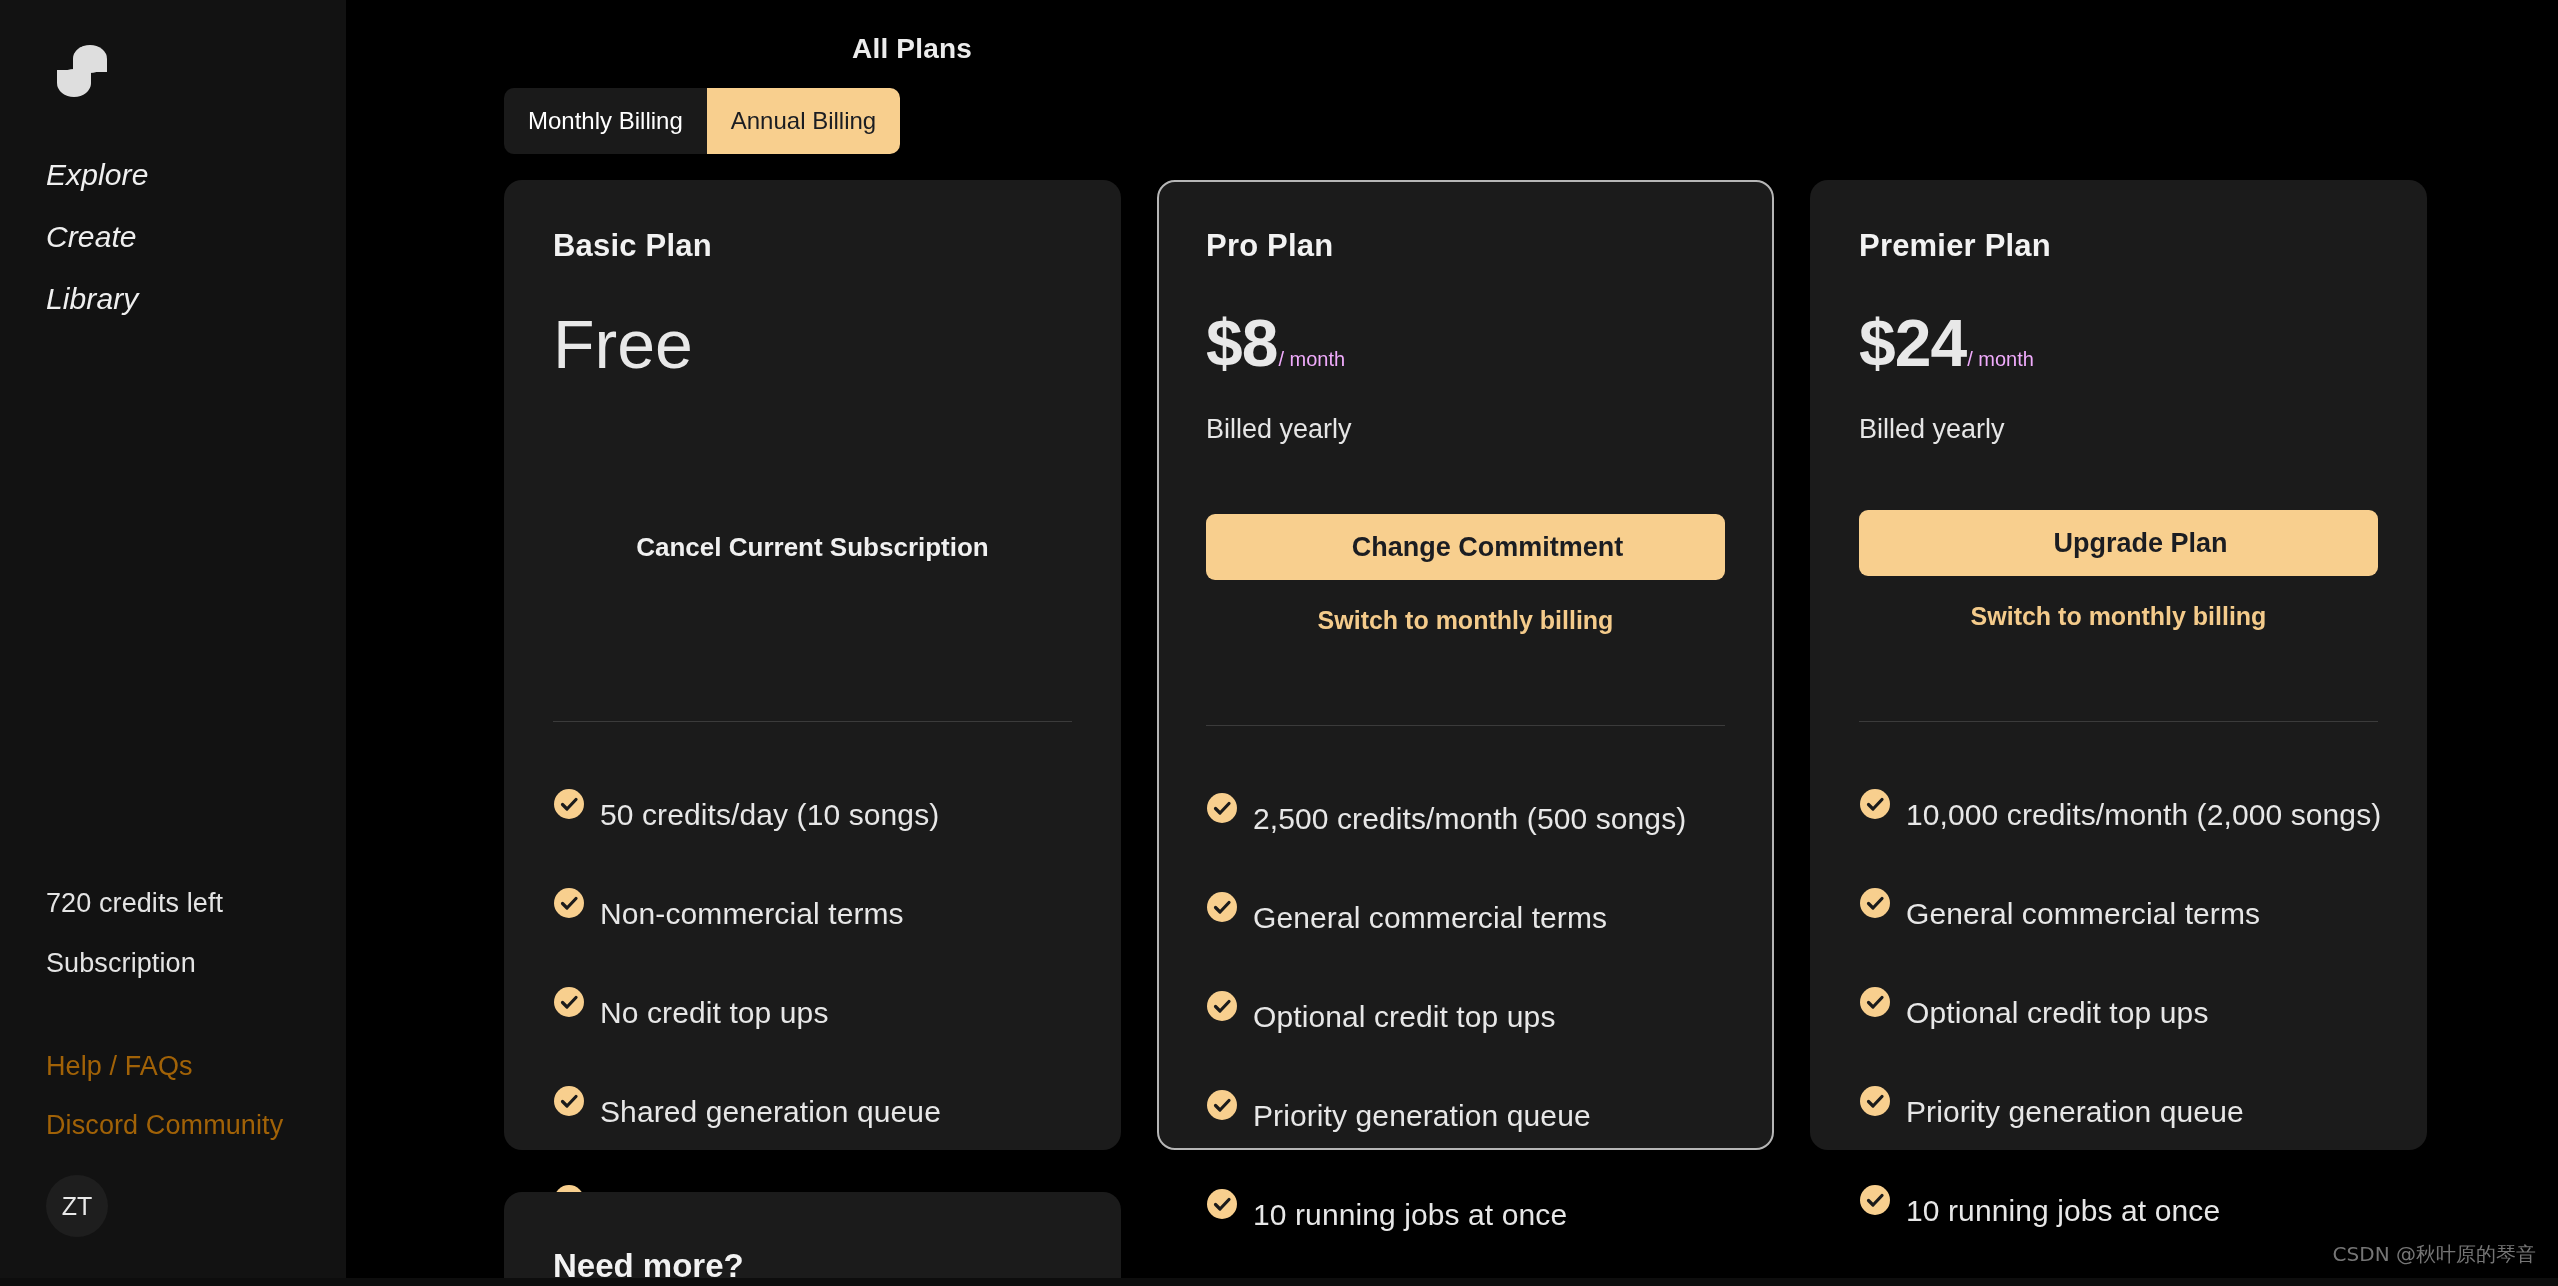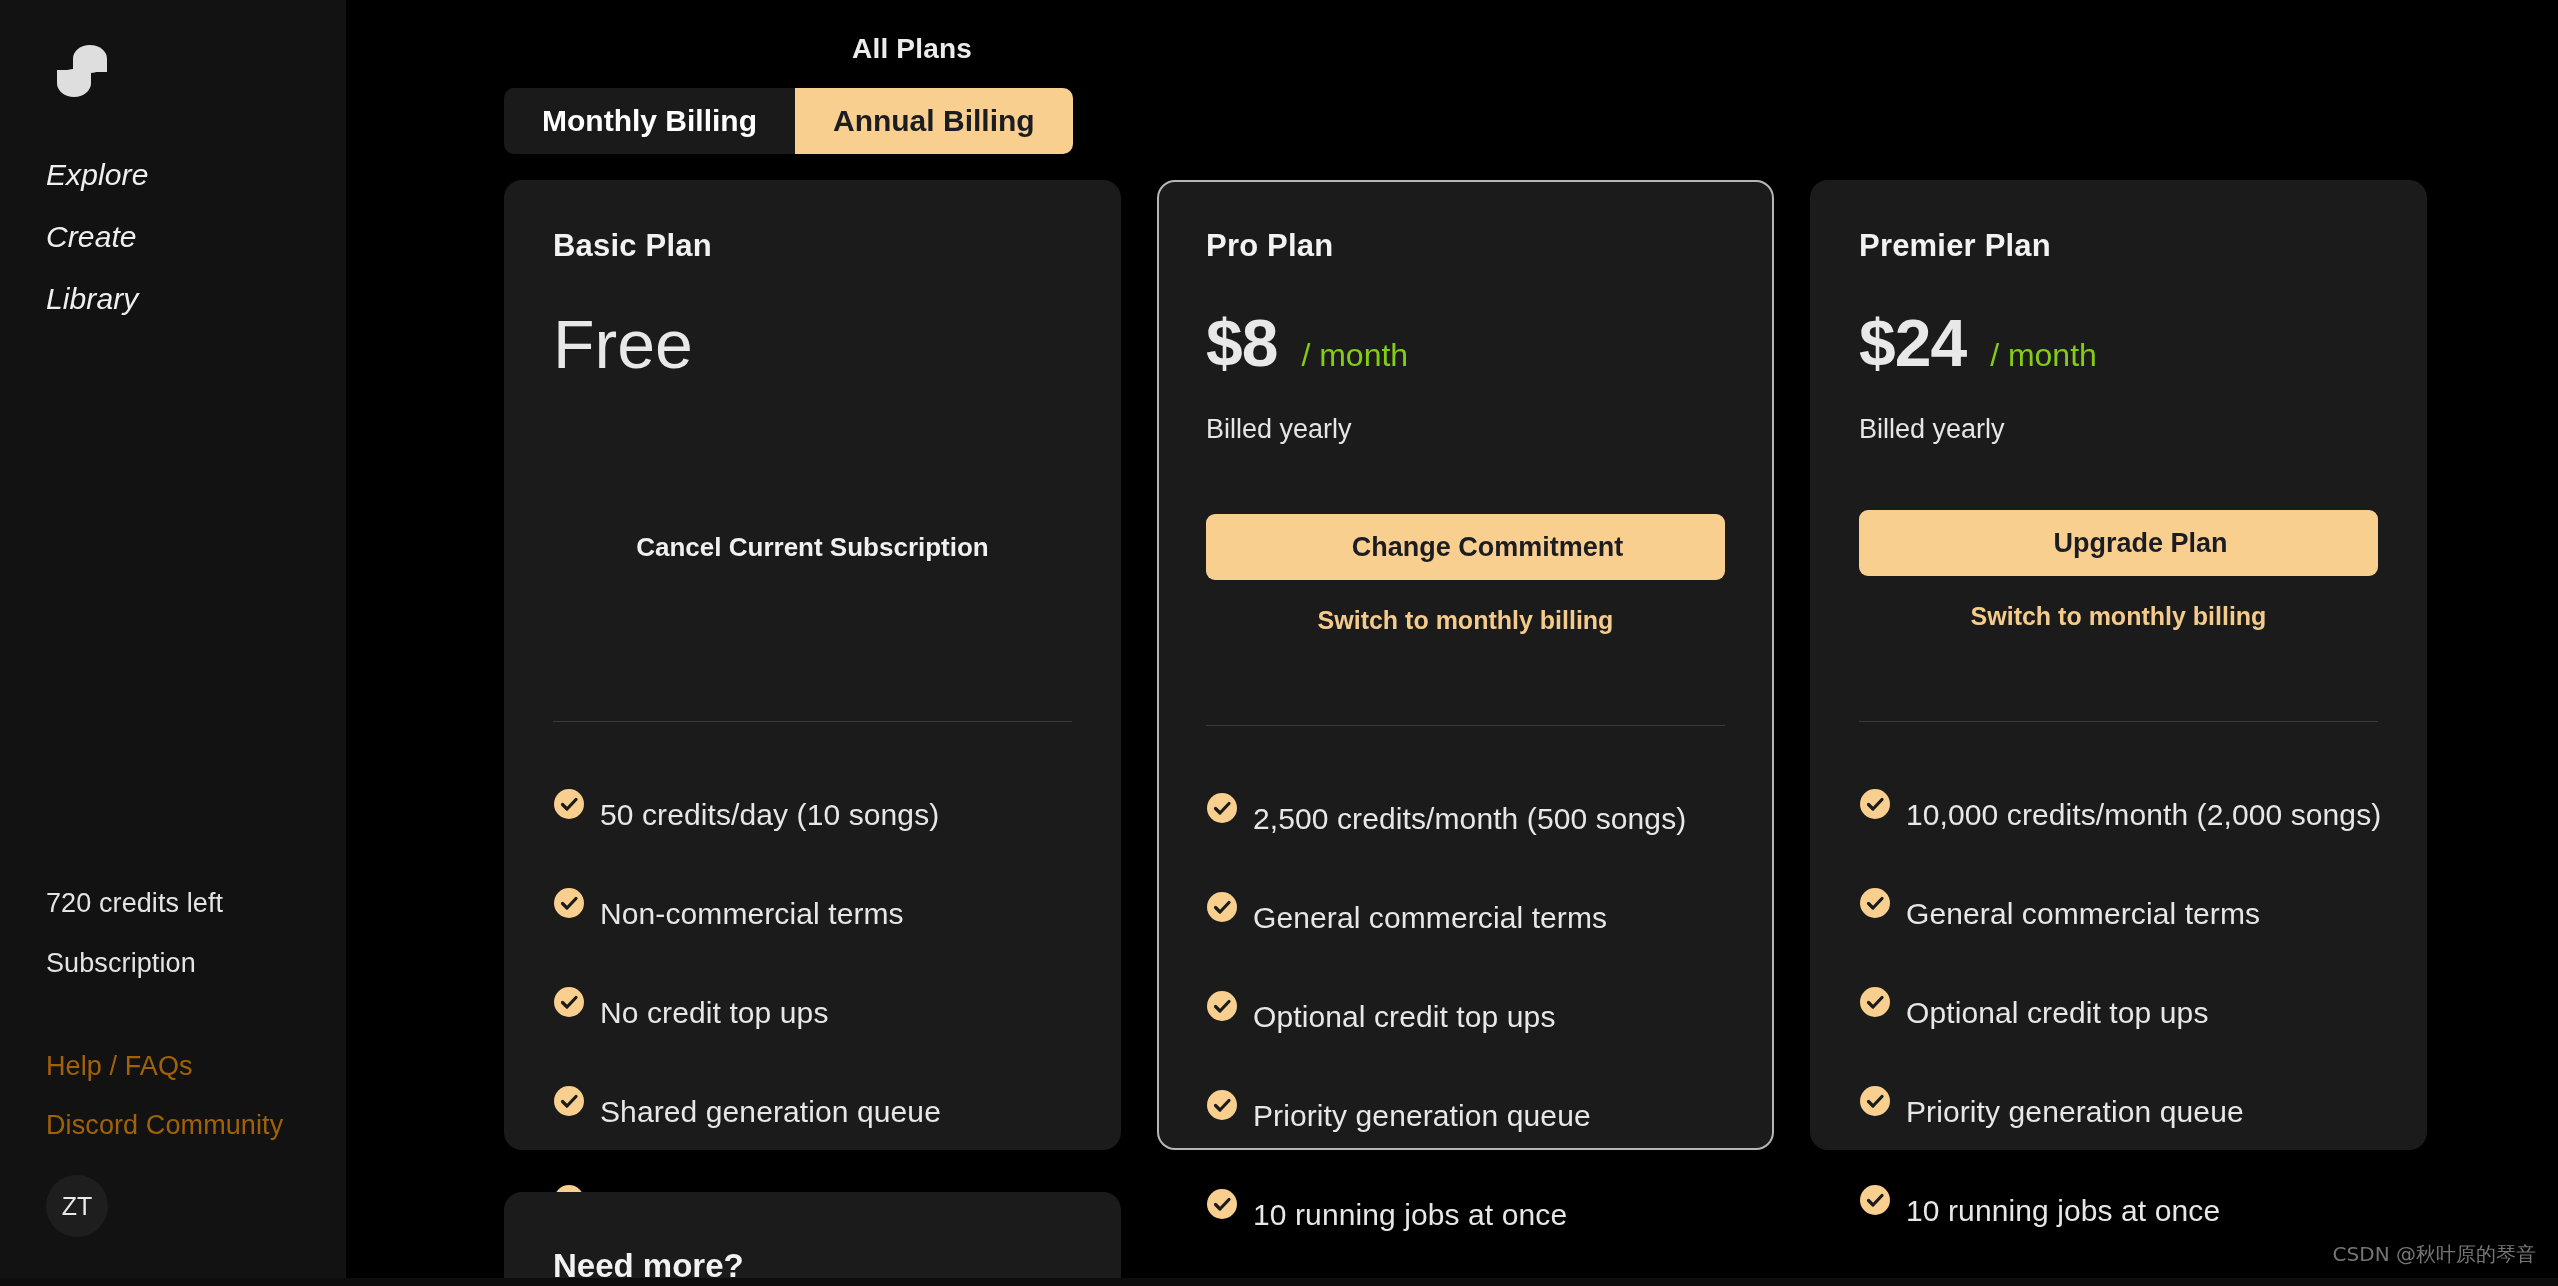--- a/index.html
+++ b/index.html
@@ -59,9 +59,9 @@
     display:flex; border-radius:10px; overflow:hidden;
   }
   .tab {
-    height:66px; padding:0 38px;
+    height:66px; padding:0 24px;
     display:flex; align-items:center; justify-content:center;
-    font-size:30px; font-weight:bold; cursor:pointer;
+    font-size:24px; font-weight:normal; cursor:pointer;
     white-space:nowrap;
   }
   .tab.inactive { background:#1a1a1a; color:#ffffff; }

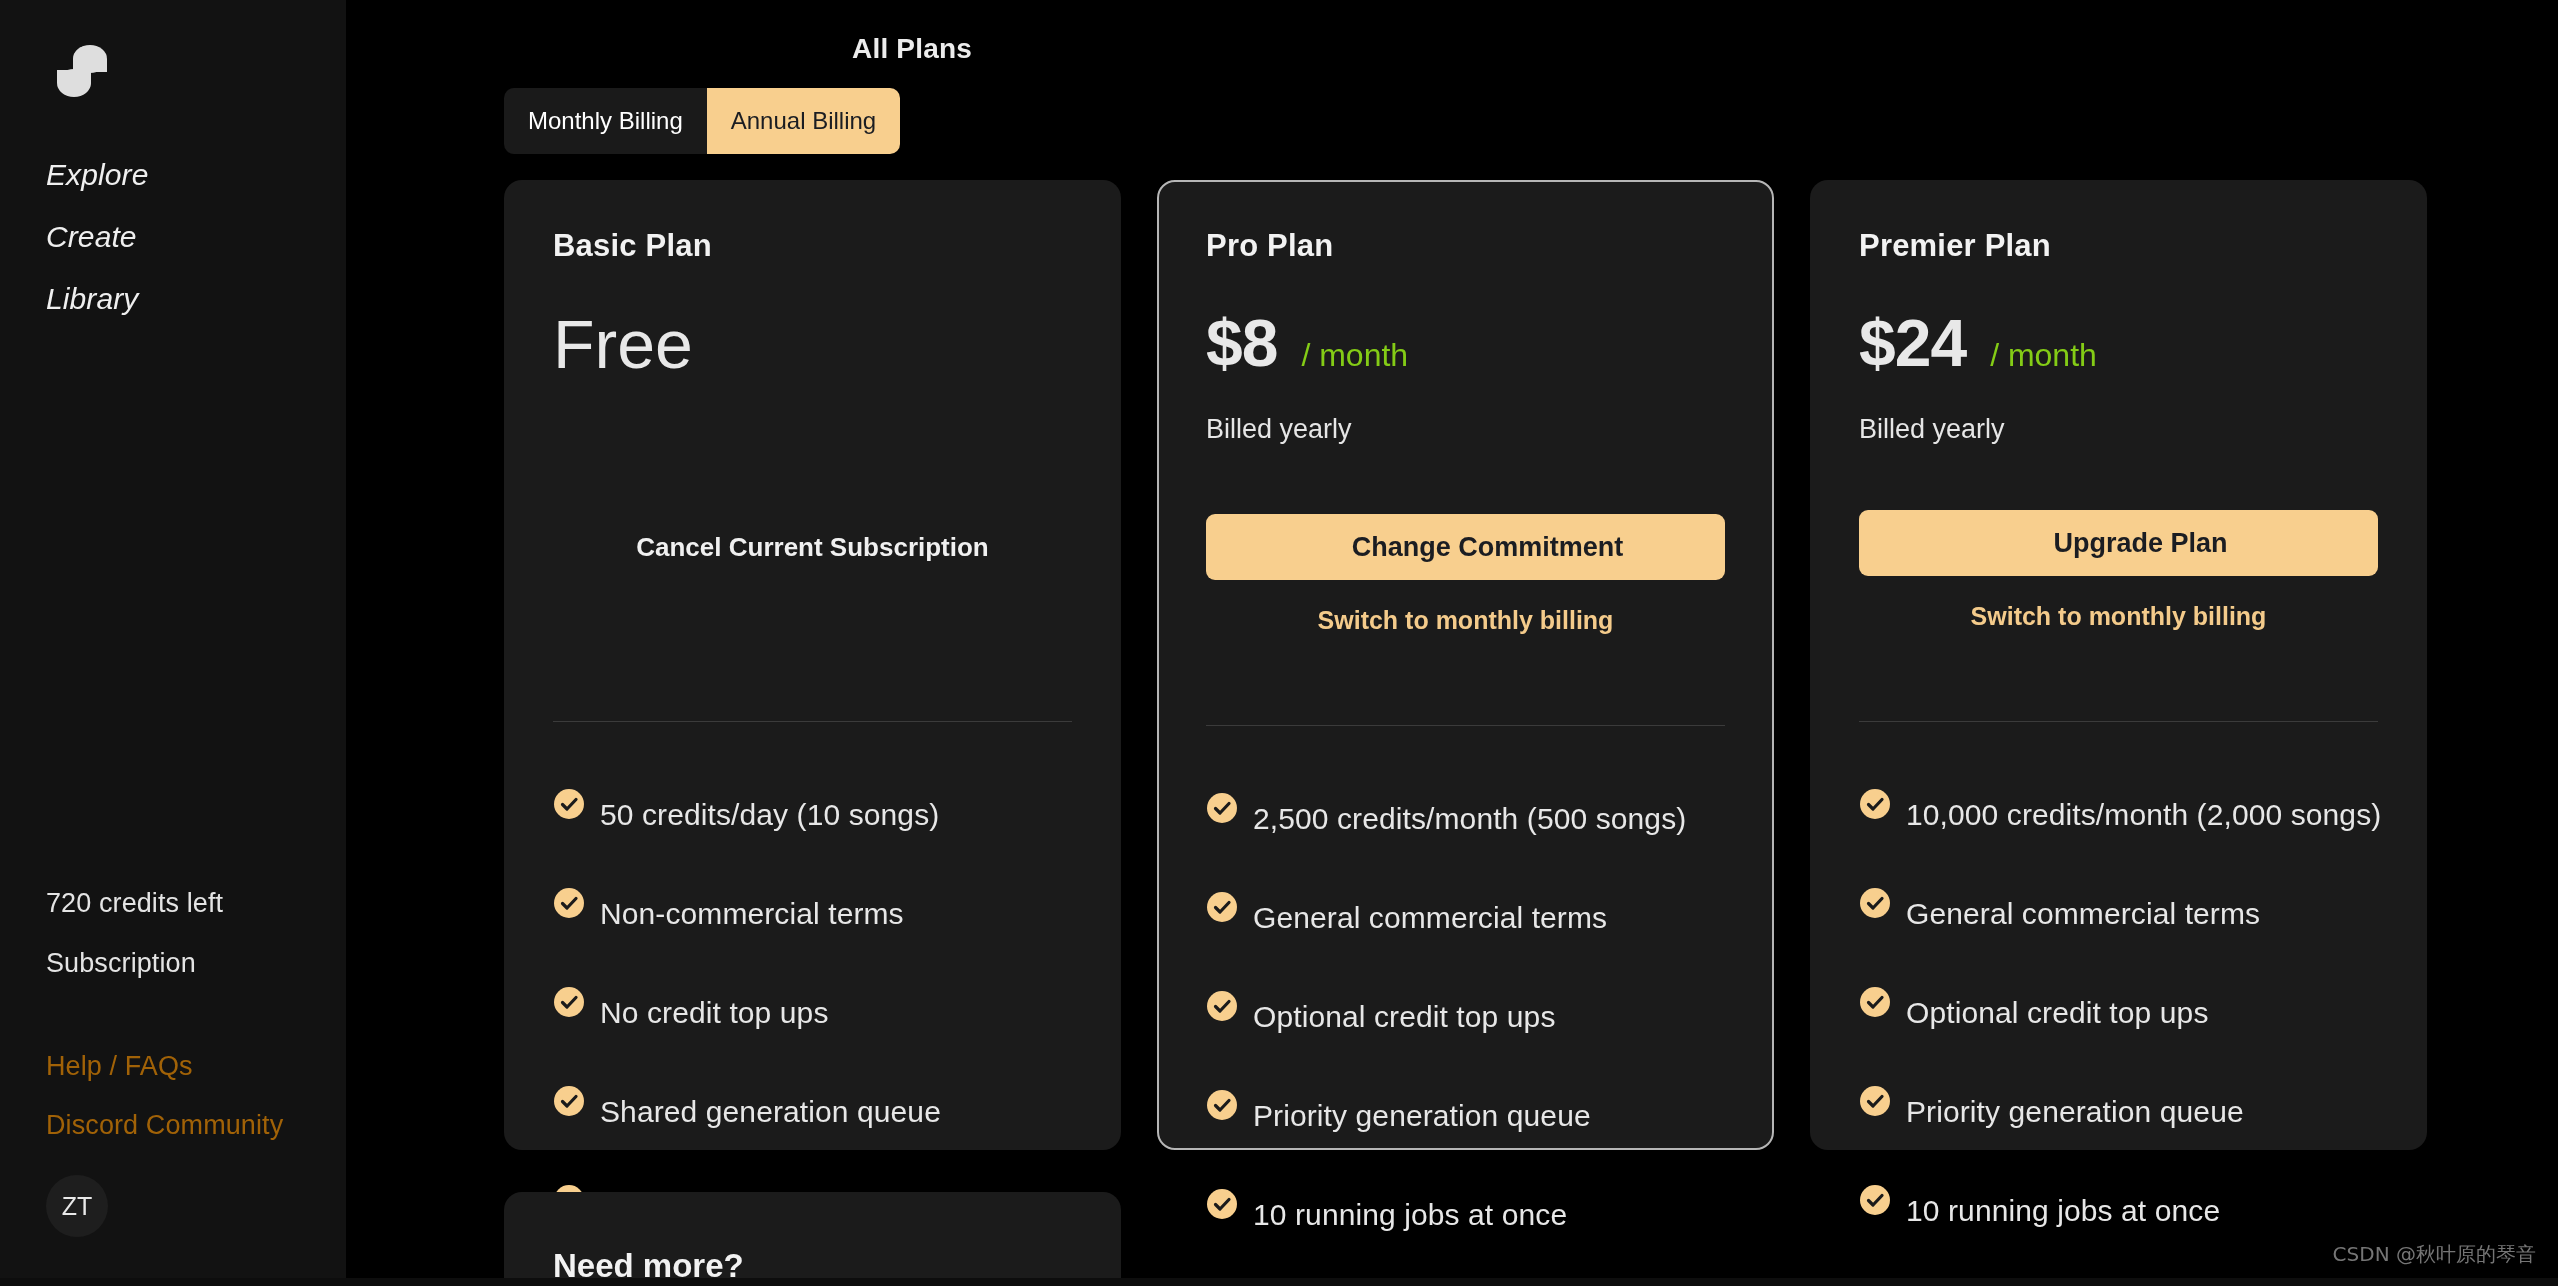--- a/index.html
+++ b/index.html
@@ -83,7 +83,7 @@
   .price-row { margin-top:46px; display:flex; align-items:baseline; }
   .price { color:#e8e8e8; font-size:66px; font-weight:bold; line-height:1; letter-spacing:-1px; }
   .price.free { font-weight:400; font-size:68px; letter-spacing:0px; }
-  .price-unit { color:#84cc16; font-size:32px; margin-left:24px; }
+  .price-unit { color:#f0abfc; font-size:20px; margin-left:1px; }
   .billed { color:#e6e6e6; font-size:27px; margin-top:38px; }
 
   .cta-zone { position:absolute; left:49px; right:49px; top:330px; }

